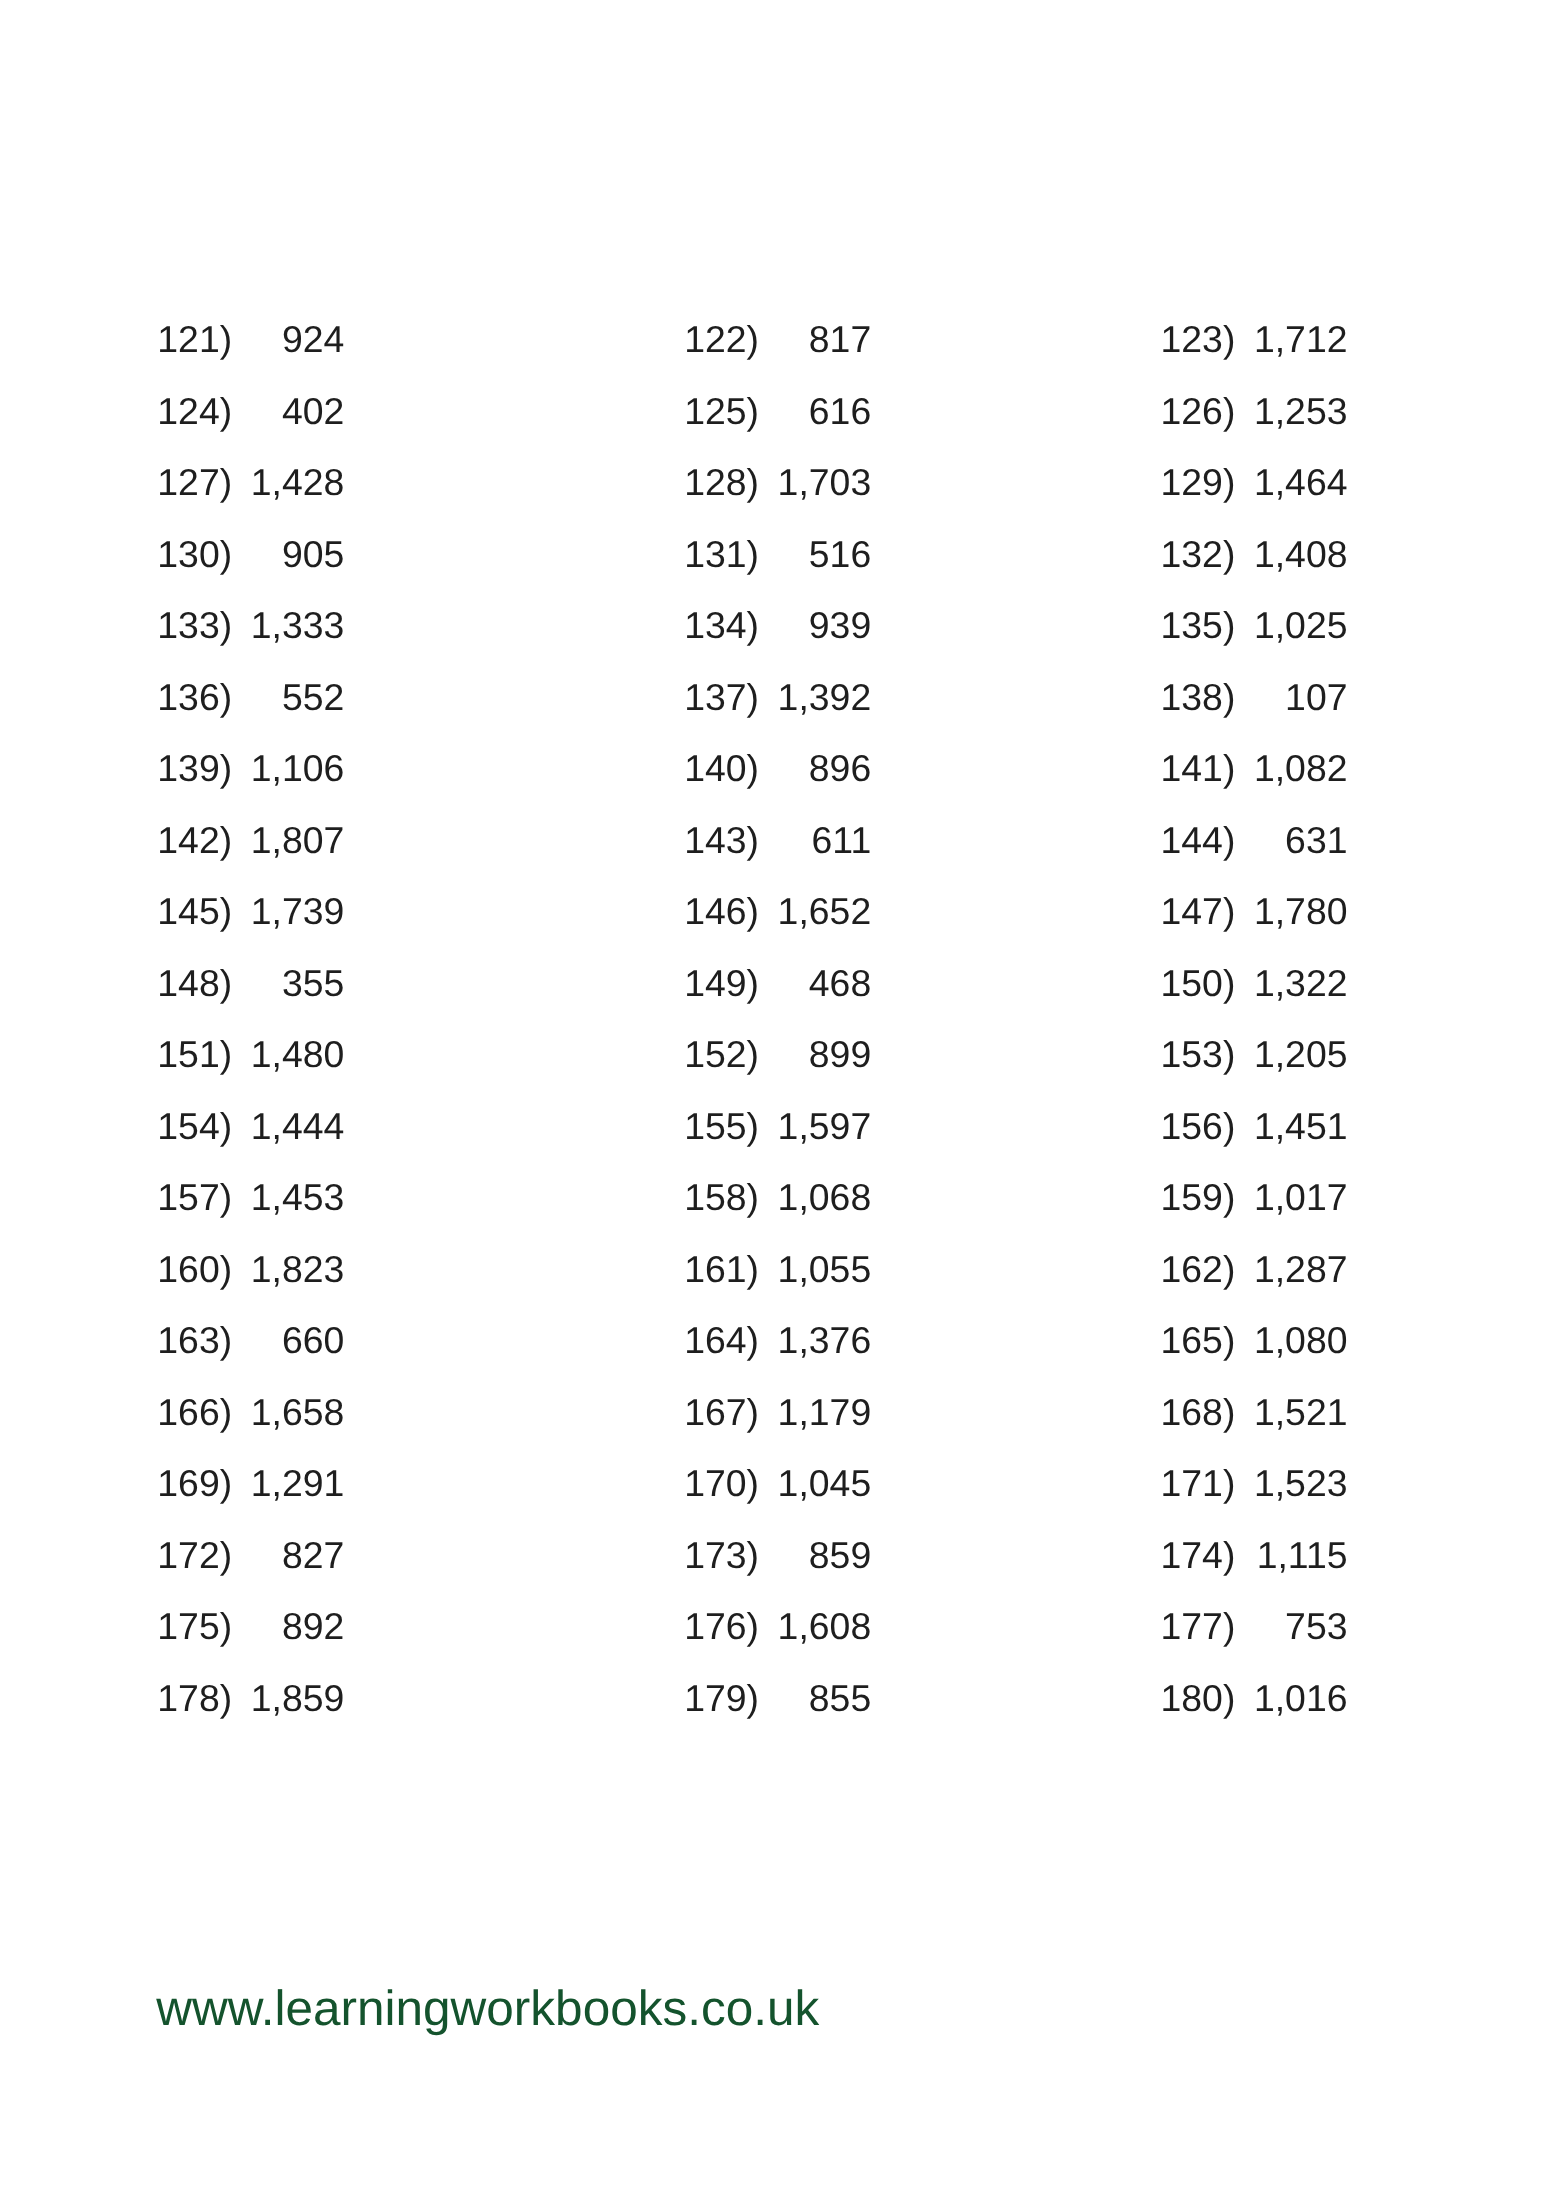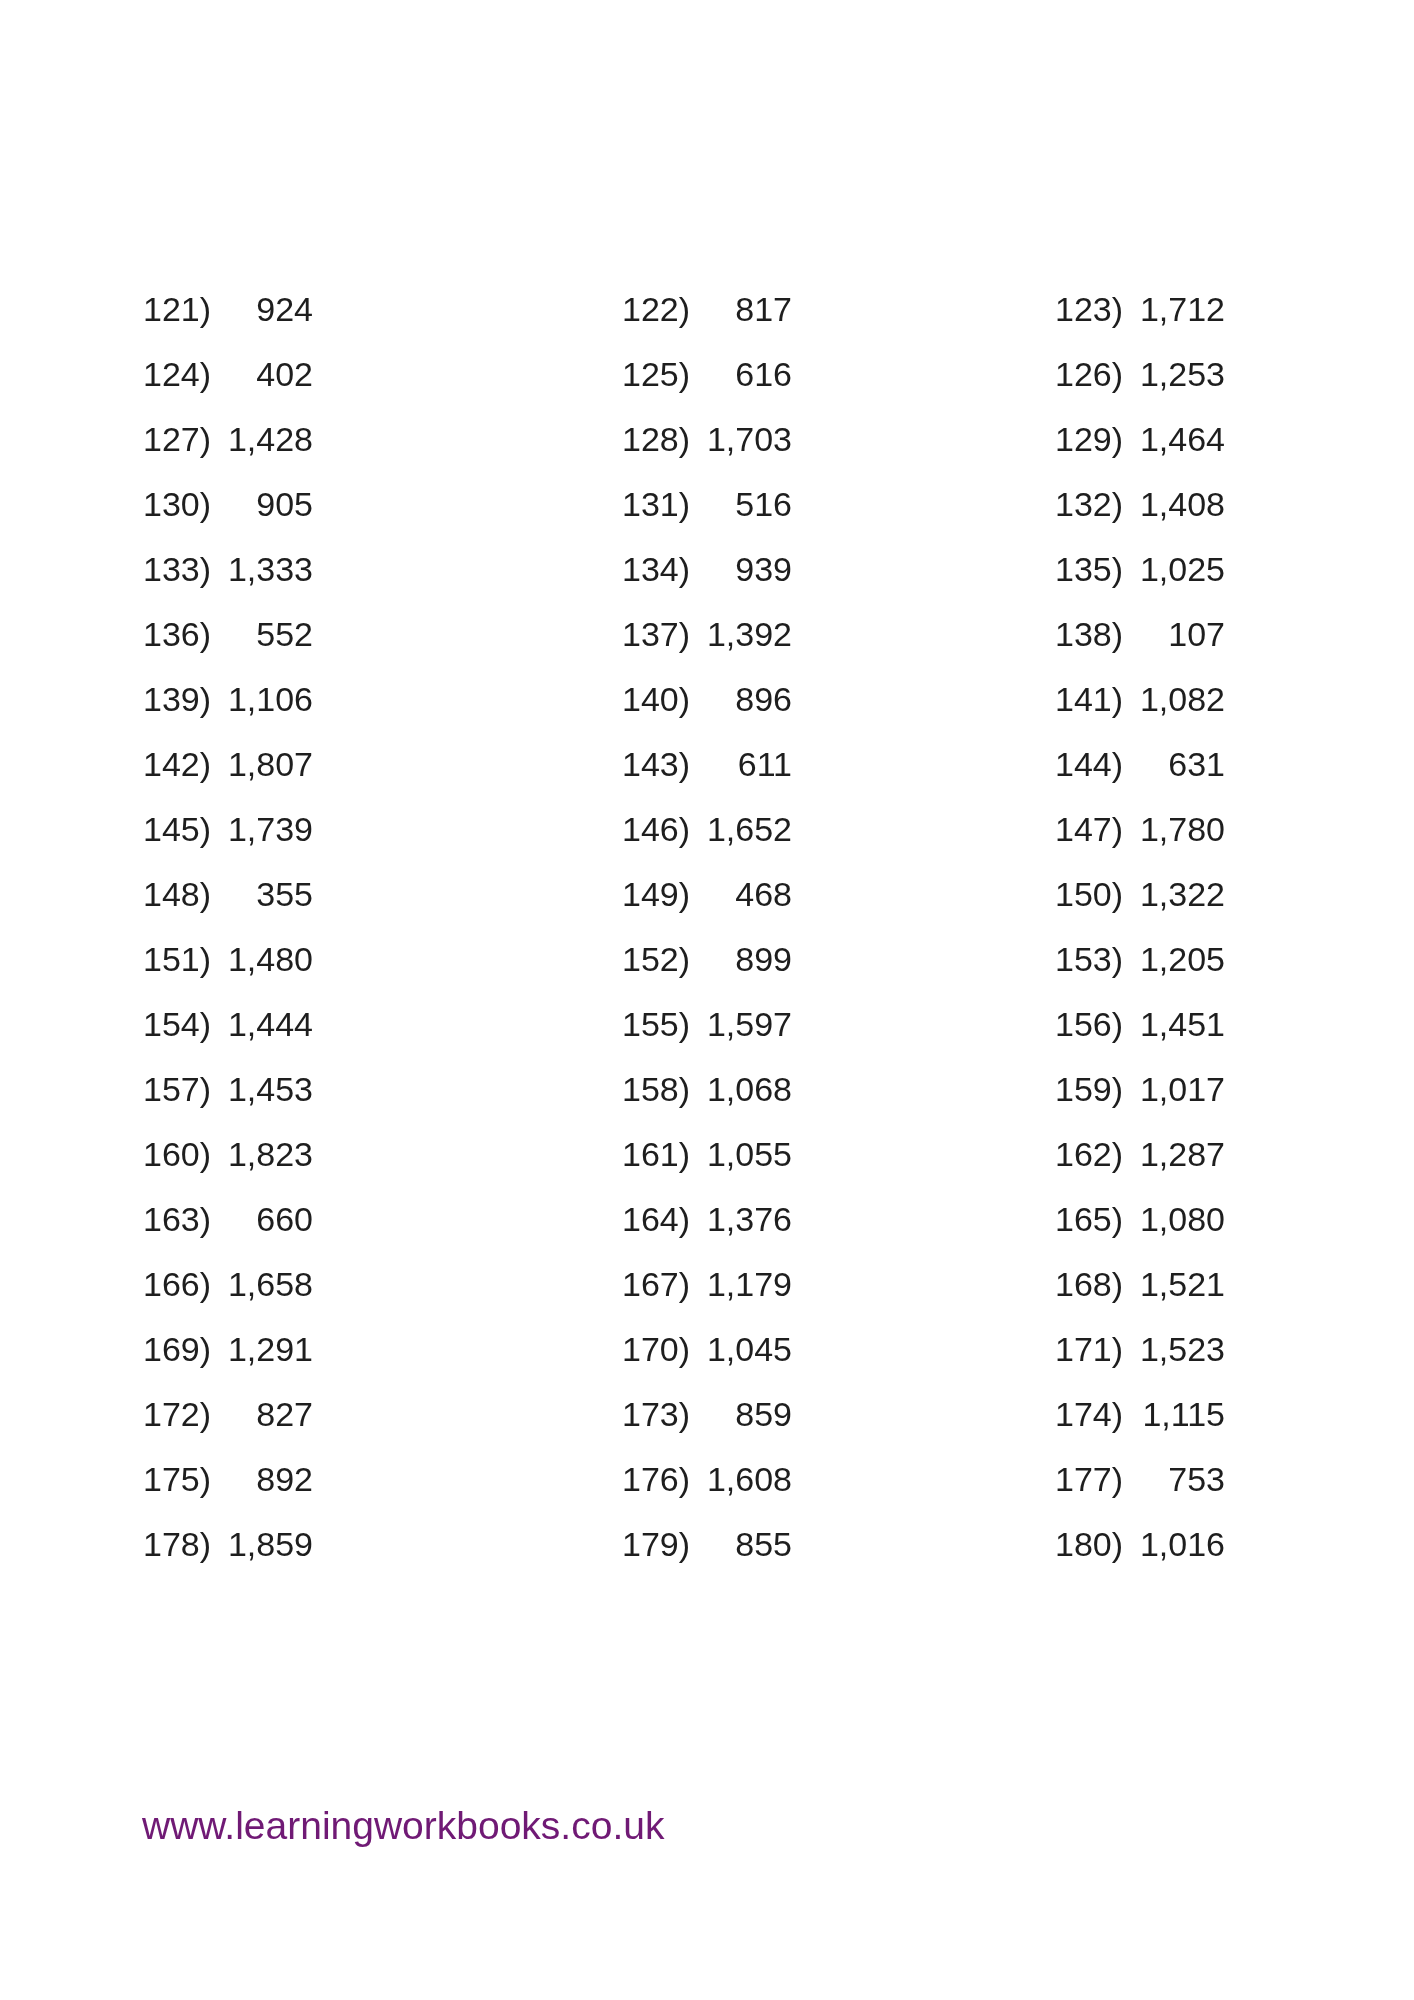--- a/index.html
+++ b/index.html
@@ -38,9 +38,9 @@
     position: absolute;
     left: 142px;
     top: 1806px;
-    font-size: 39px;
+    font-size: 45px;
     line-height: 40px;
-    color: #701a75;
+    color: #14532d;
   }
 </style>
 </head>

